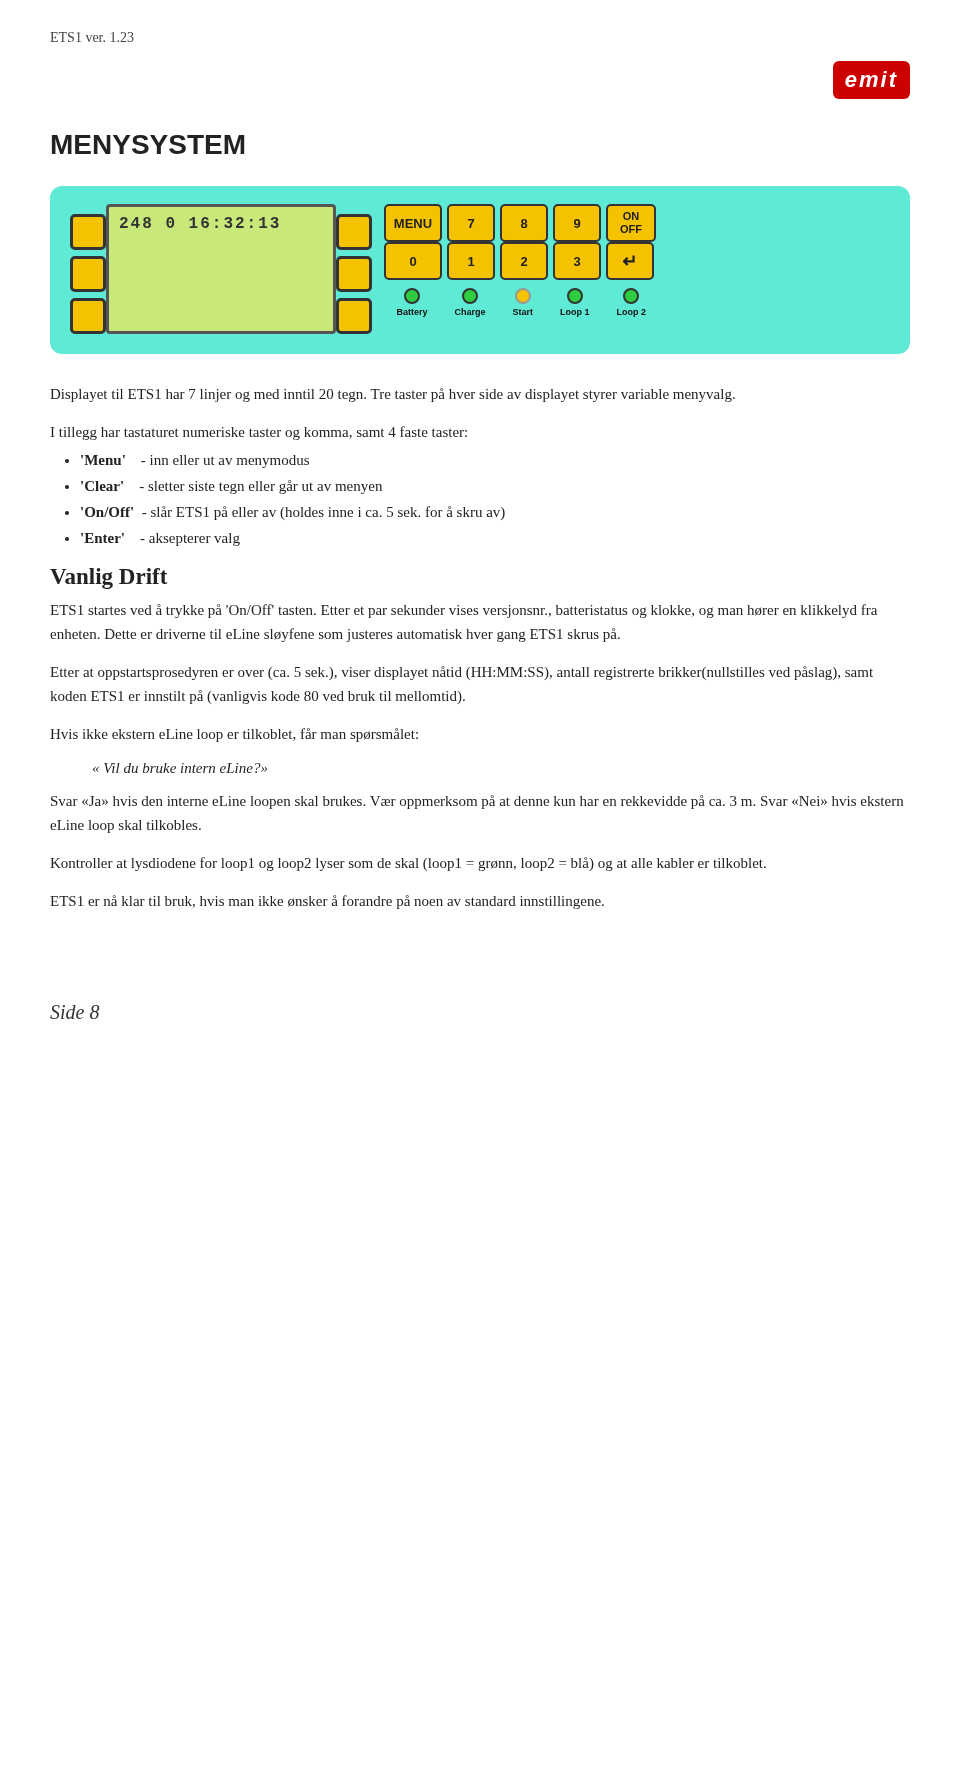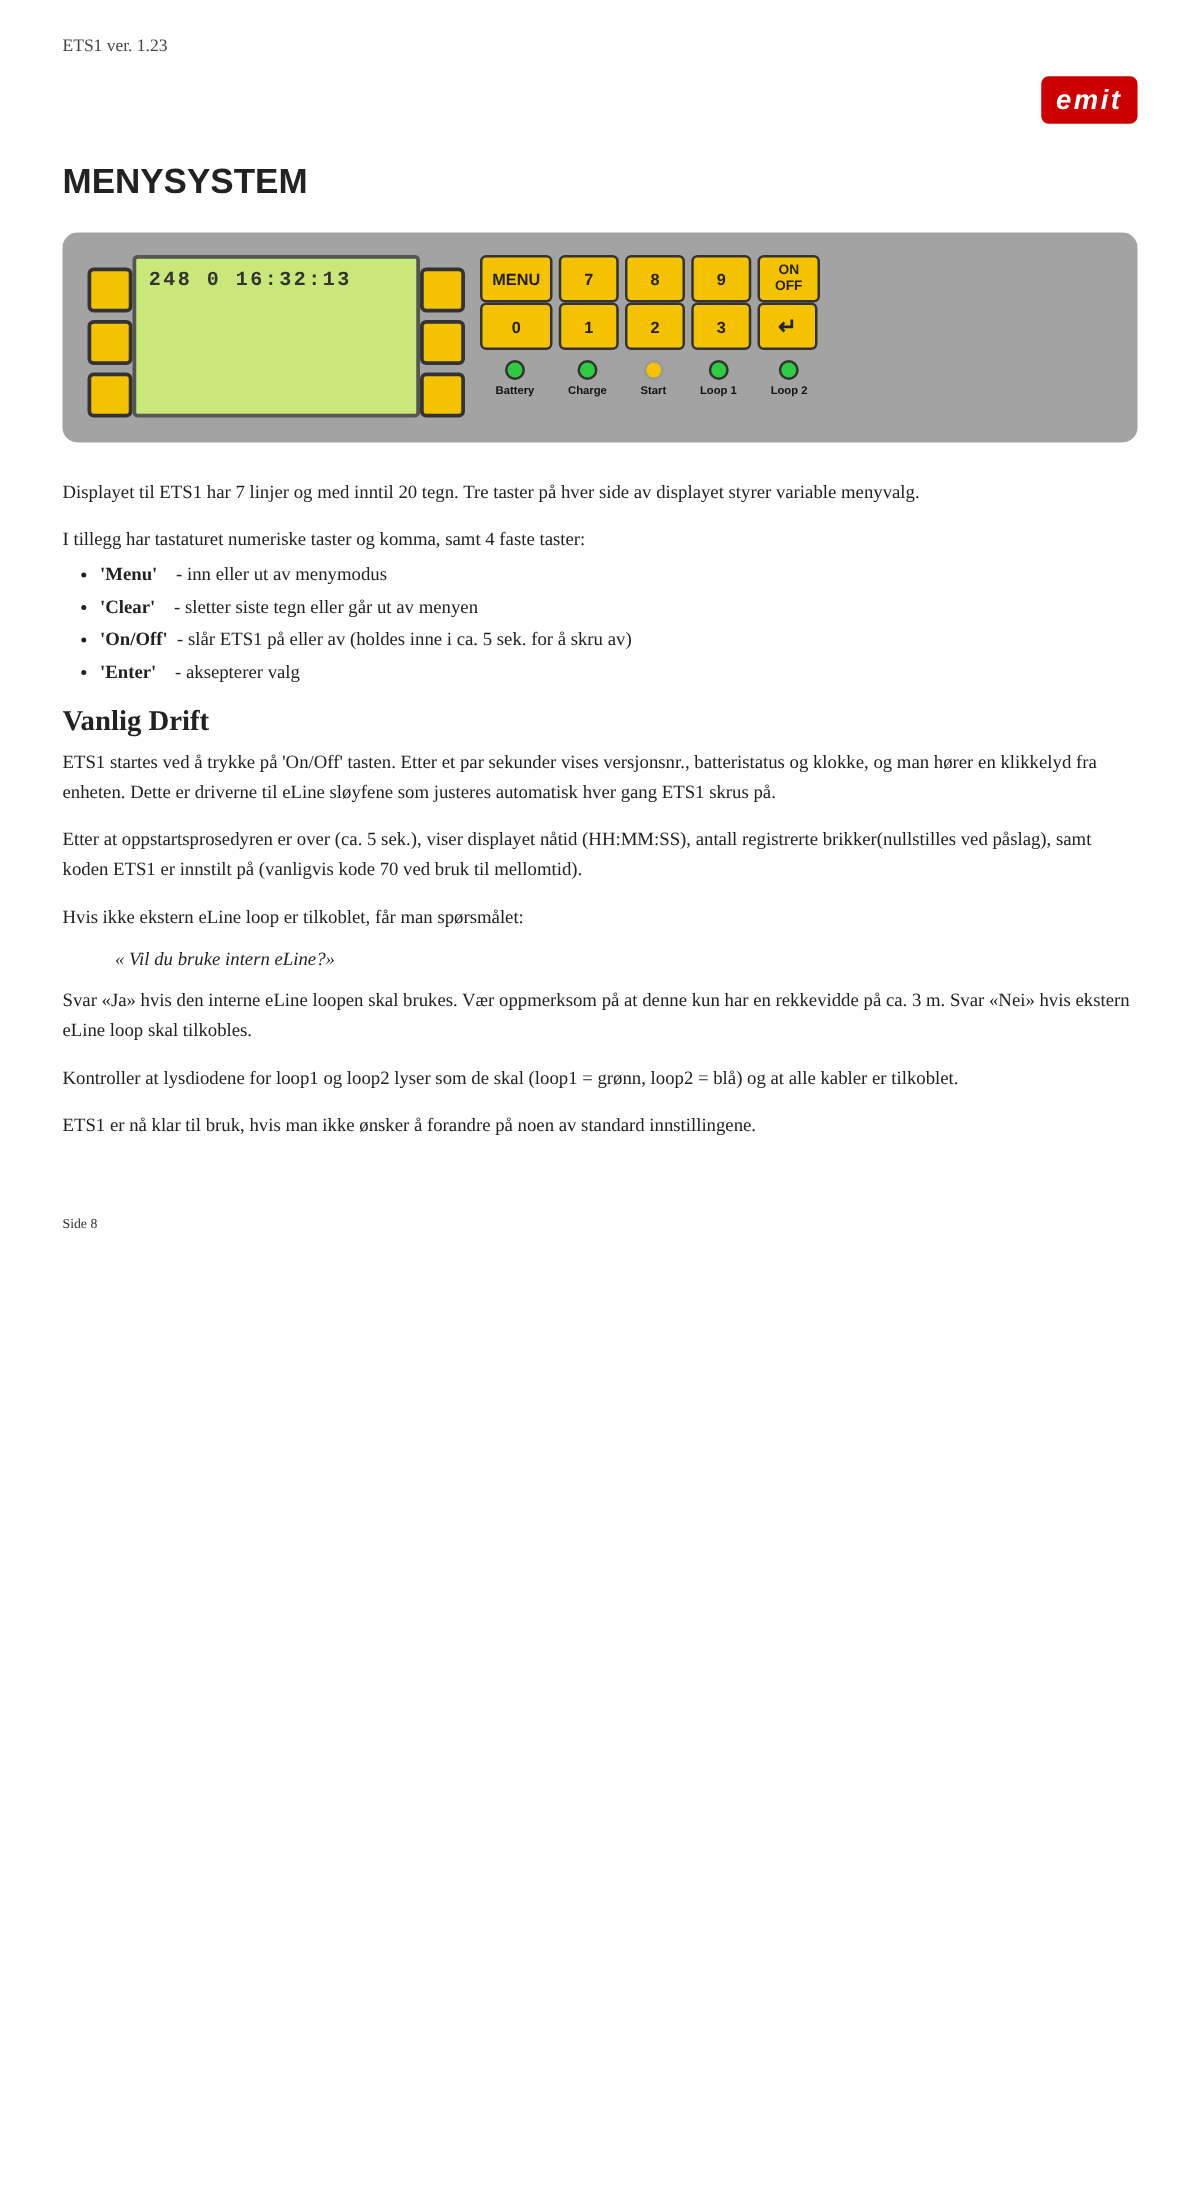--- a/index.html
+++ b/index.html
@@ -56,7 +56,7 @@
 
     
     .device-container {
-      background: #a3a3a3;
+      background: #5eead4;
       border-radius: 12px;
       padding: 18px 20px 20px 20px;
       display: flex;

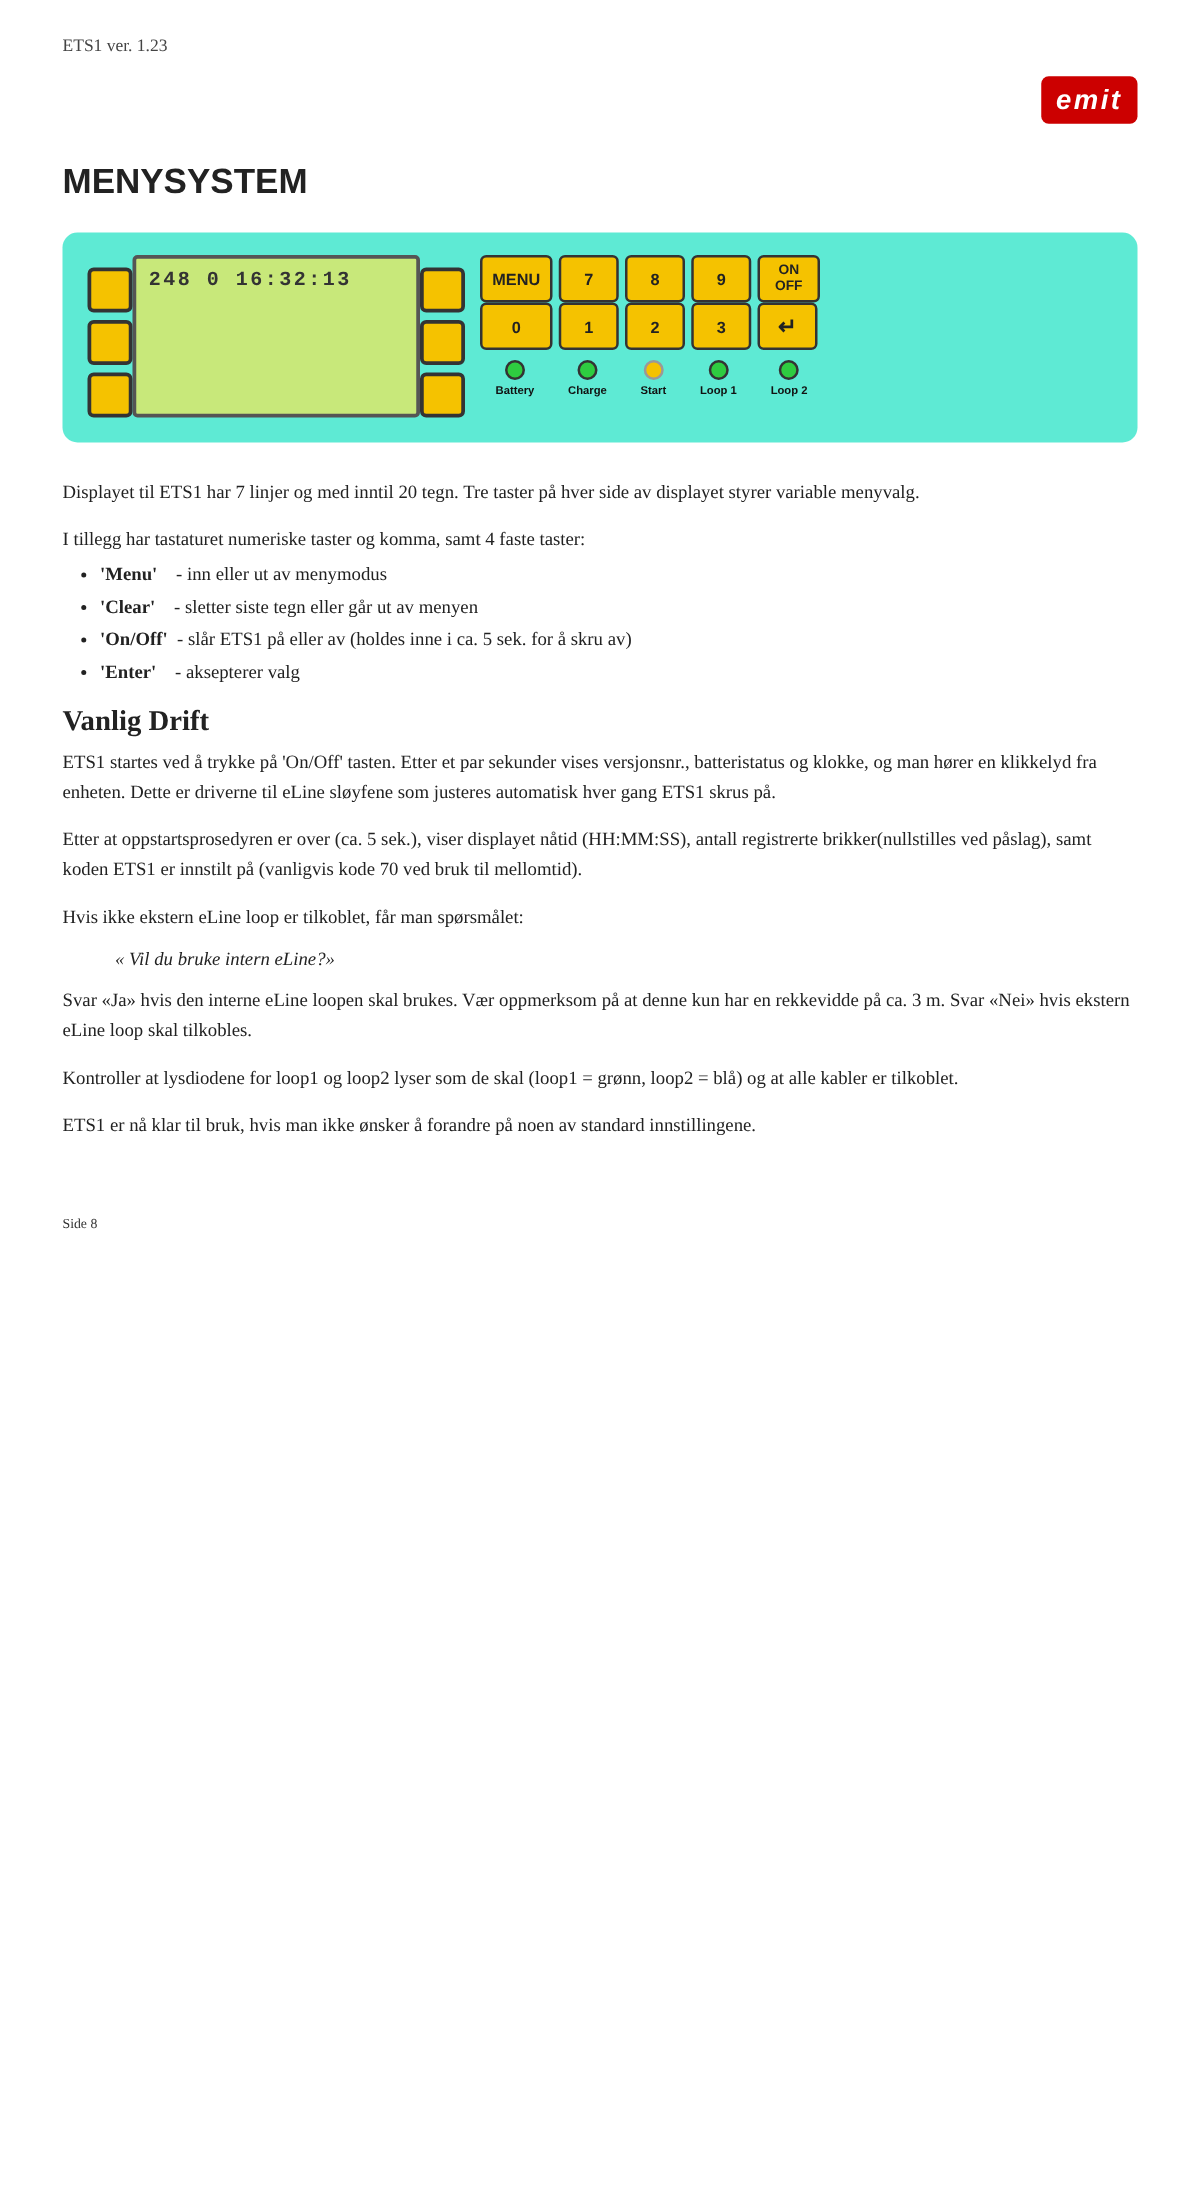--- a/index.html
+++ b/index.html
@@ -338,7 +338,7 @@
   <span> <span>Dette er driverne til eLine sløyfene som justeres automatisk hver gang ETS1 skrus på.</span></span>
 </div>
 
-<div class="body-text">Etter at oppstartsprosedyren er over (ca. 5 sek.), viser displayet nåtid (HH:MM:SS), antall registrerte brikker(nullstilles ved påslag), samt koden ETS1 er innstilt på (vanligvis kode 70 ved bruk til mellomtid).</div>
+<div class="body-text">Etter at oppstartsprosedyren er over (ca. 5 sek.), viser displayet nåtid (HH:MM:SS), antall registrerte brikker(nullstilles ved påslag), samt koden ETS1 er innstilt på (vanligvis kode 80 ved bruk til mellomtid).</div>
 
 <div class="body-text">Hvis ikke ekstern eLine loop er tilkoblet, får man spørsmålet:</div>
 

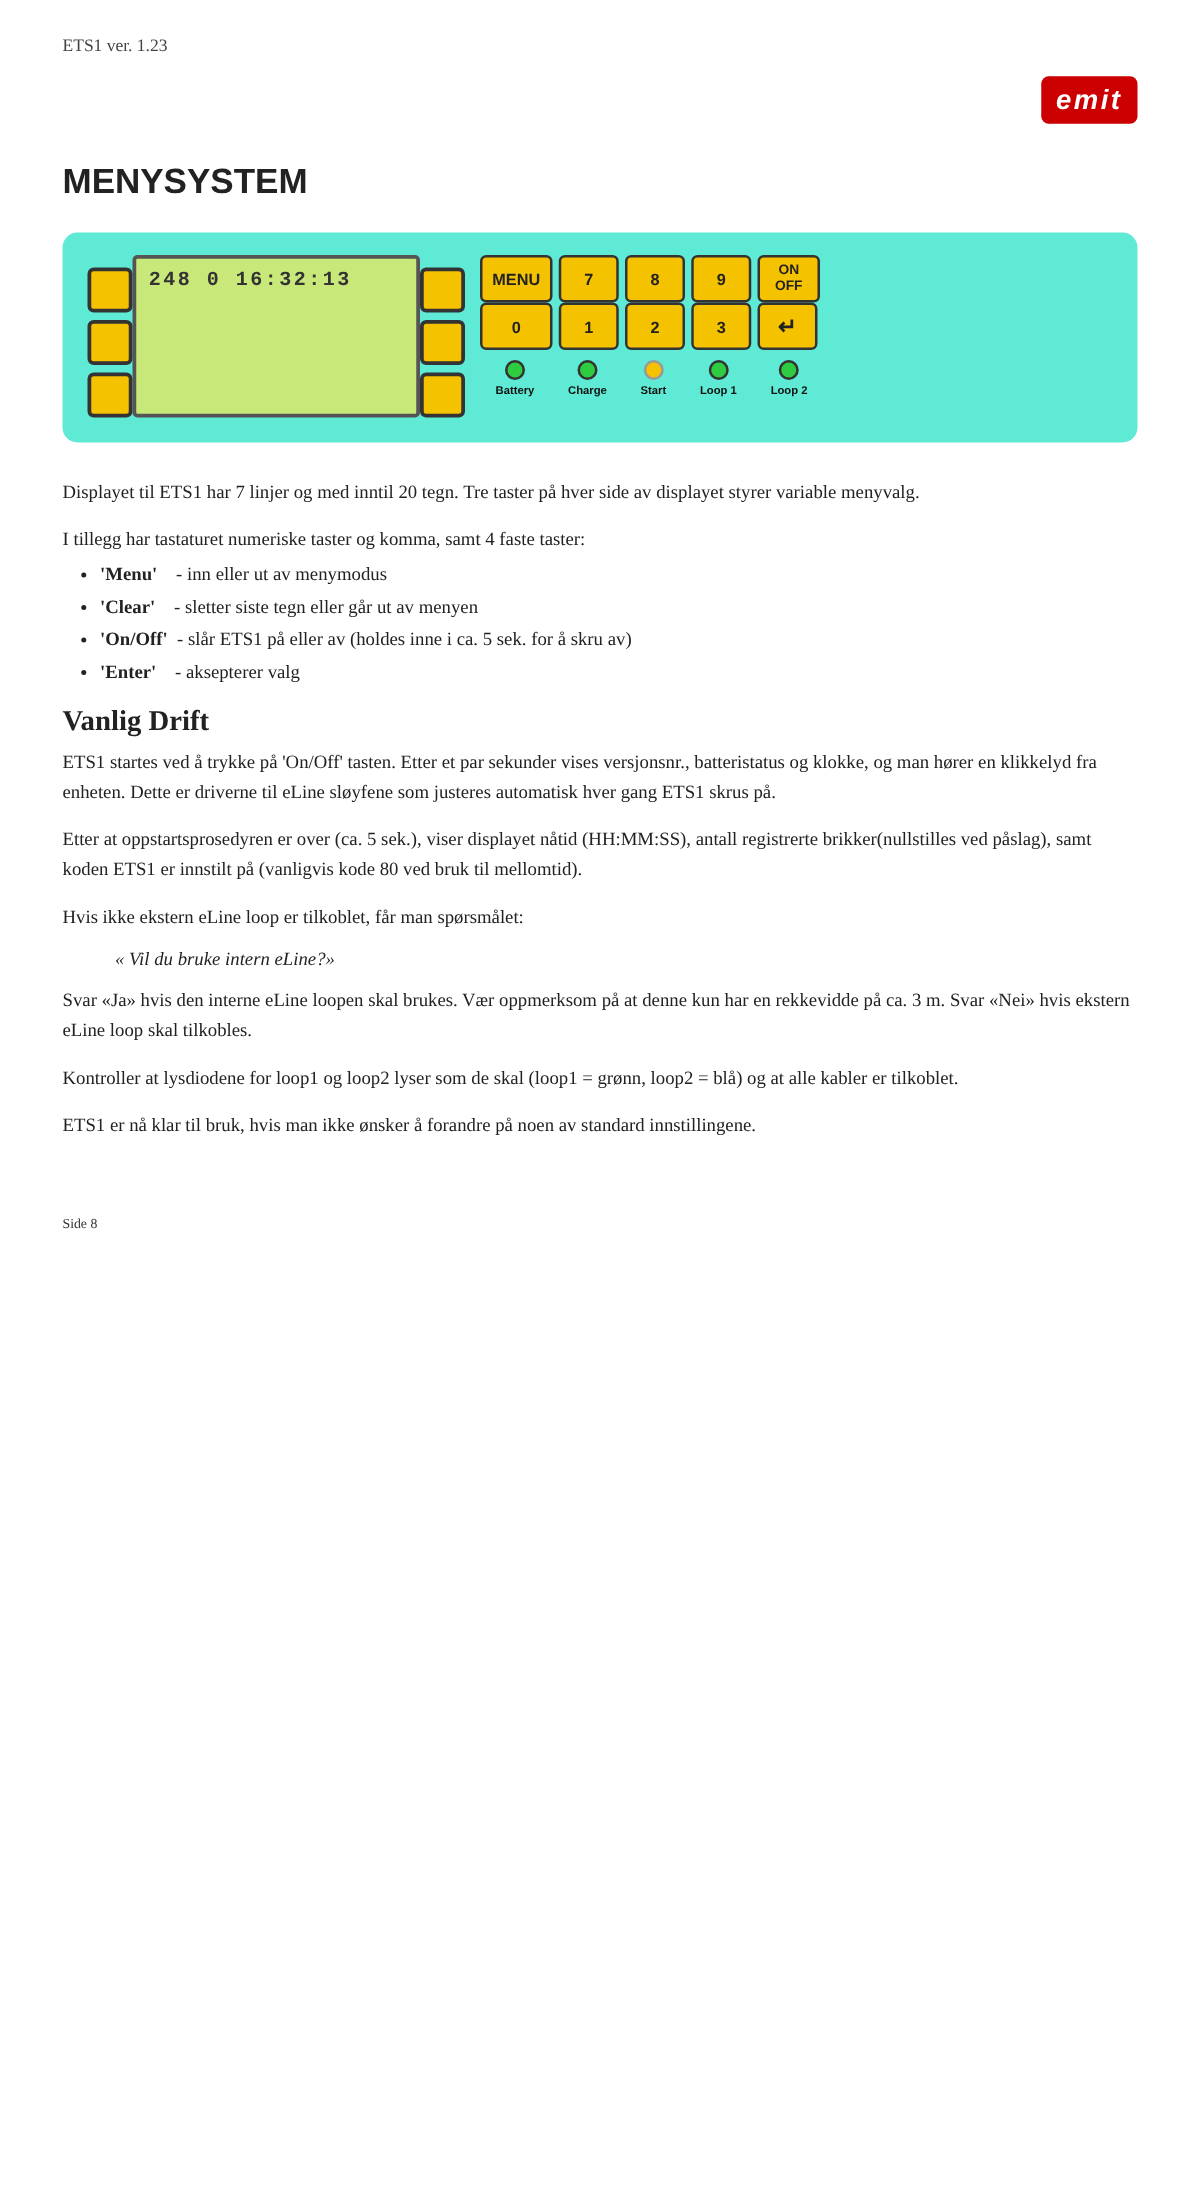--- a/index.html
+++ b/index.html
@@ -209,8 +209,9 @@
       font-size: 15px;
     }
     .page-footer {
-      margin-top: 60px;
-      font-size: 11px;
+      margin-top: 88px;
+      font-style: italic;
+      font-size: 20px;
       color: #333;
     }
 

